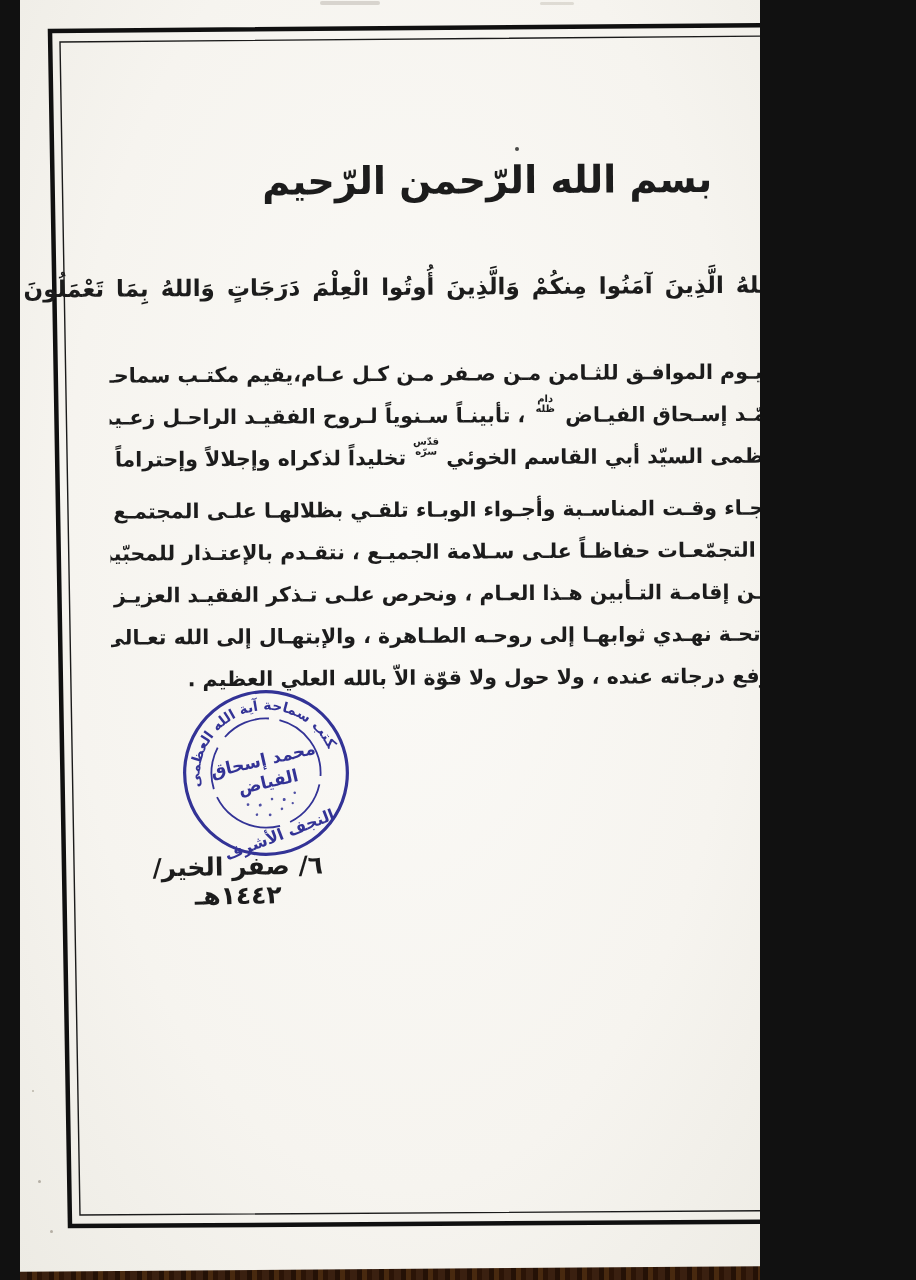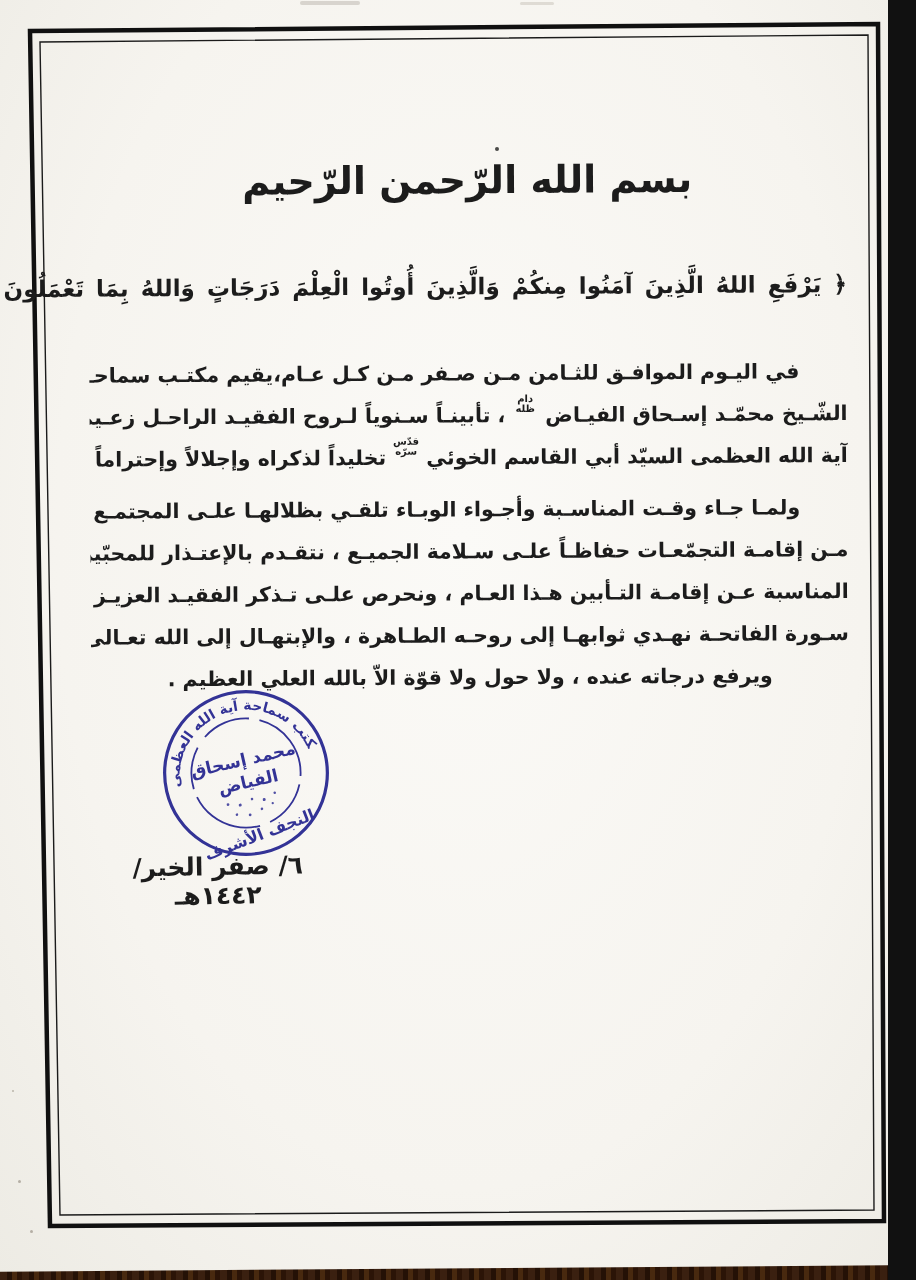--- a/index.html
+++ b/index.html
@@ -4,9 +4,9 @@
 <style>
   html,body{margin:0;padding:0;background:#111;}
   #stage{
-    position:relative;width:888px;height:1280px;overflow:hidden;
+    position:relative;width:740px;height:1280px;overflow:hidden;
     background:radial-gradient(ellipse at 52% 42%, #fbfaf7 0%, #f6f4ef 62%, #edebe4 100%);
-    font-family:"DejaVu Sans",sans-serif;color:#1c1c1c;
+    font-family:"DejaVu Sans",sans-serif;color:#1c1c1c;margin-left:20px;
   }
   .frame{position:absolute;left:0;top:0;}
   .content{

